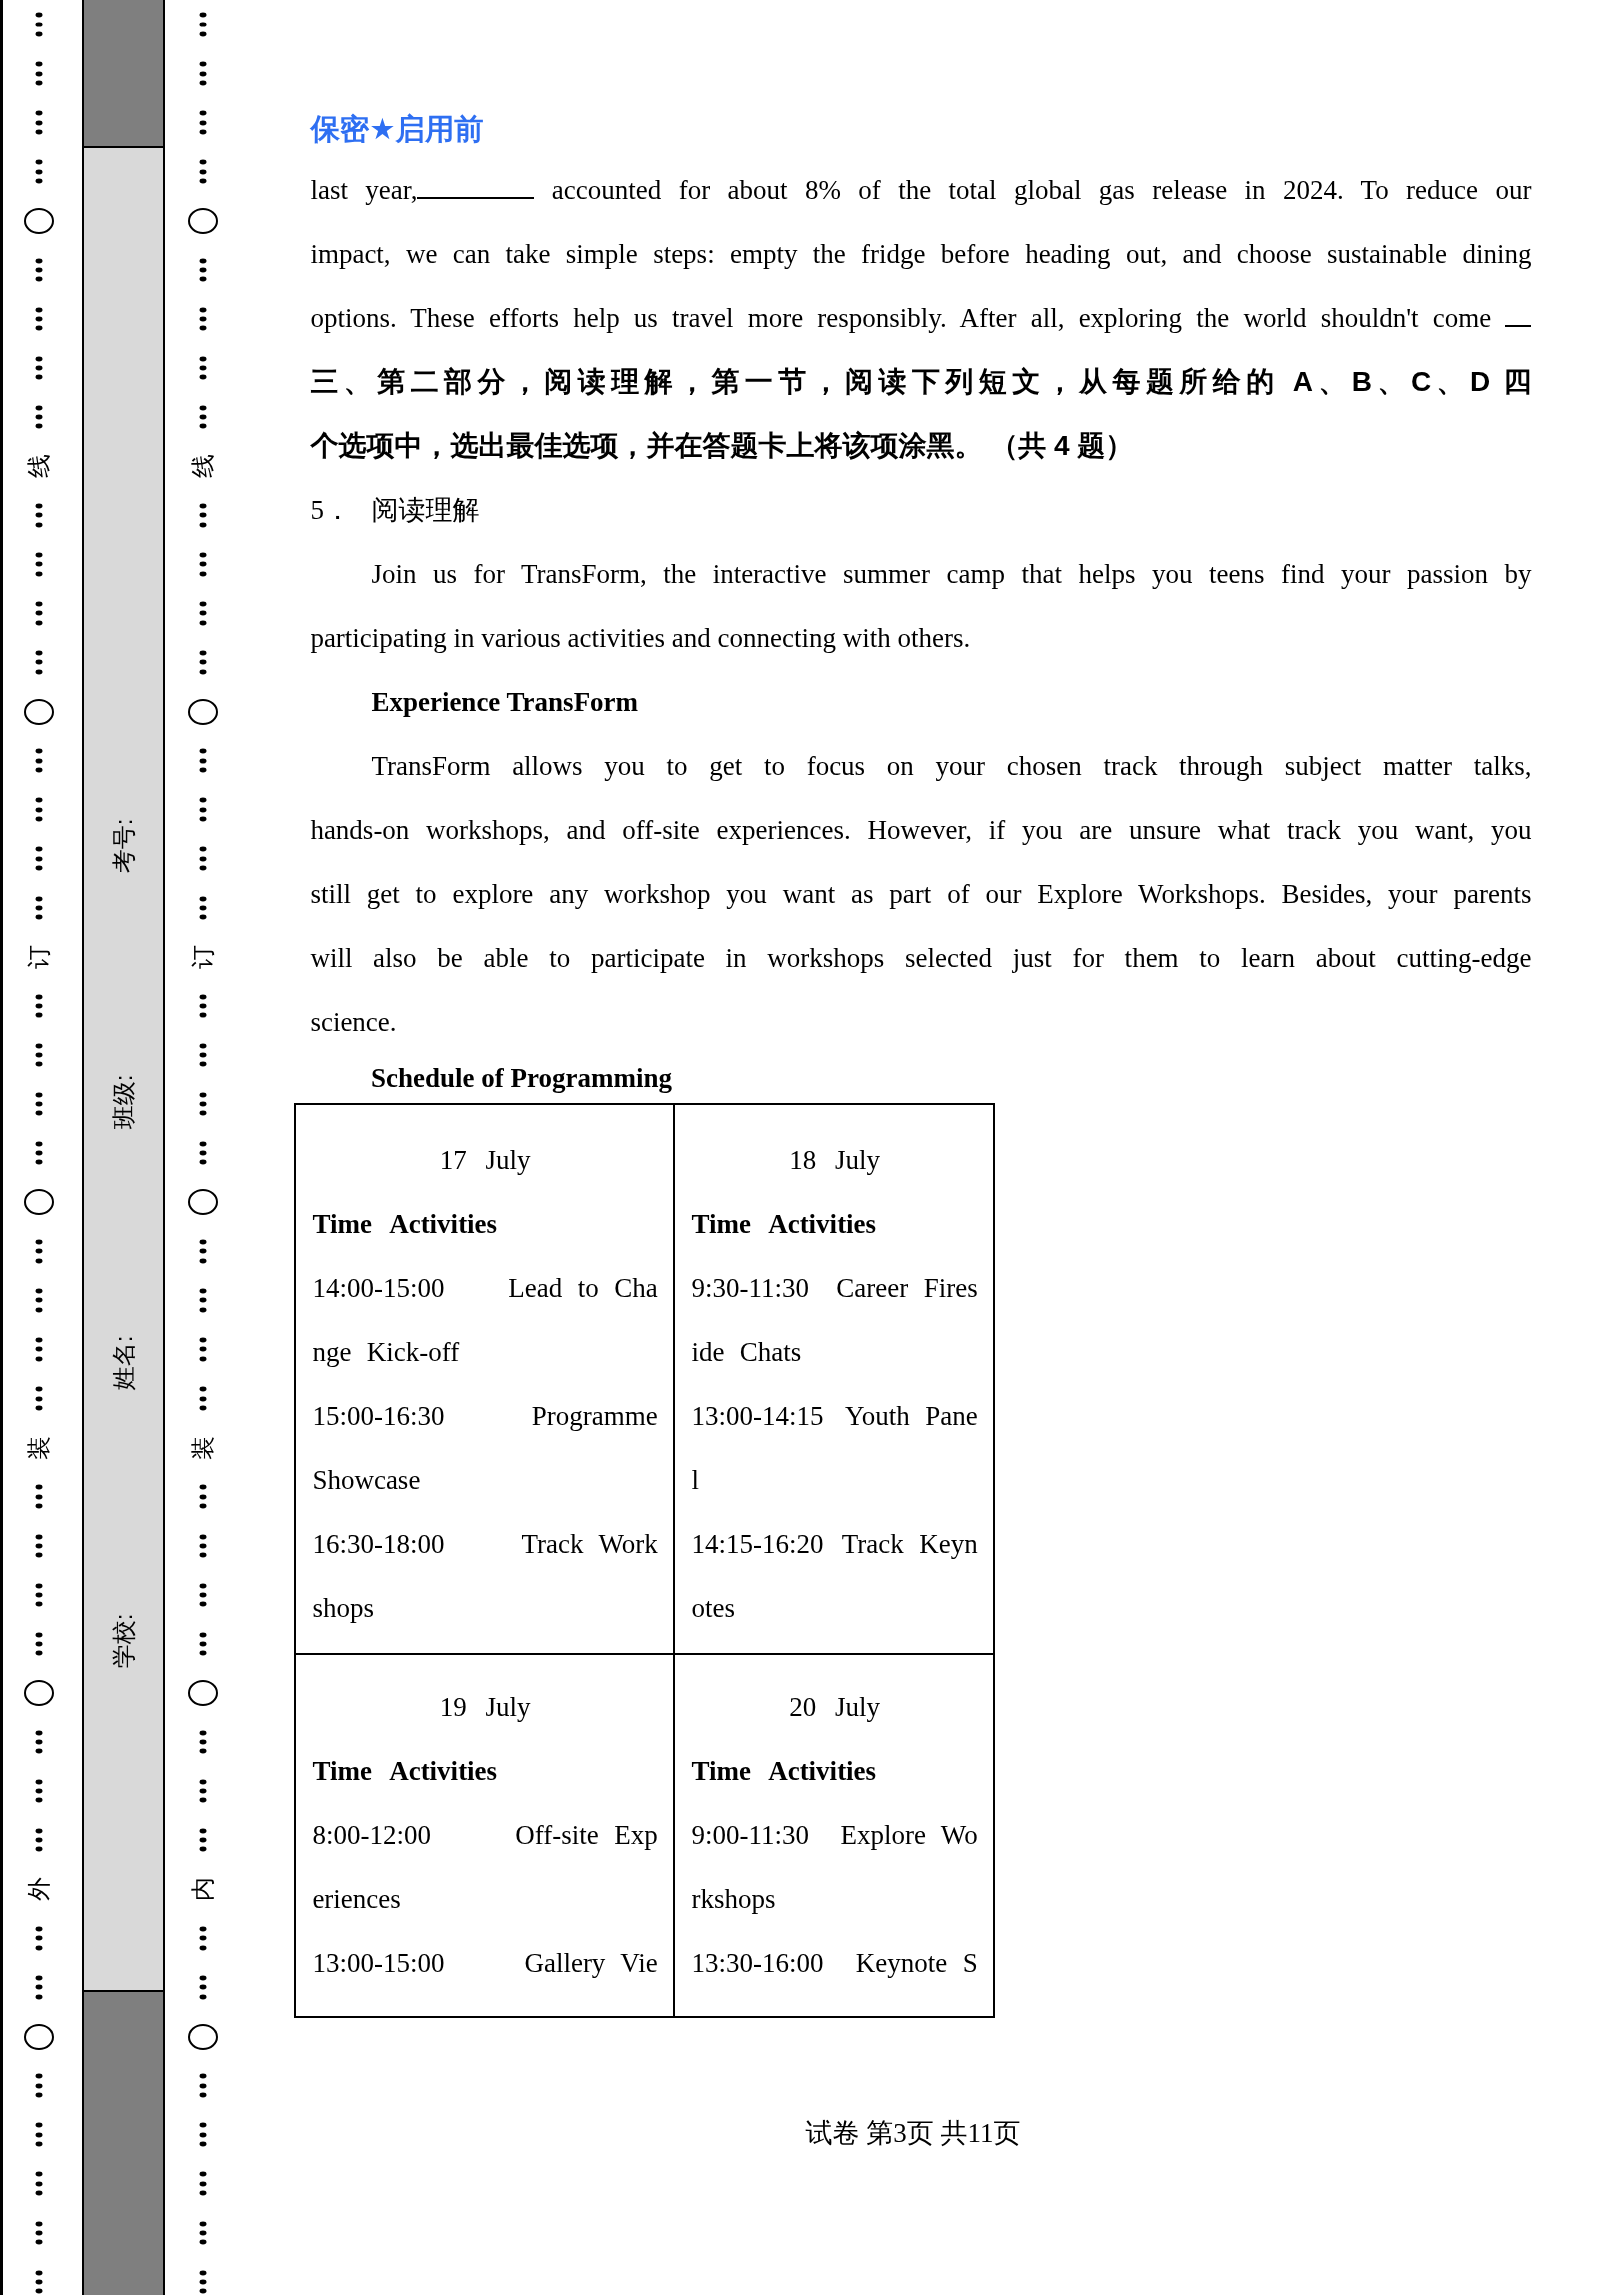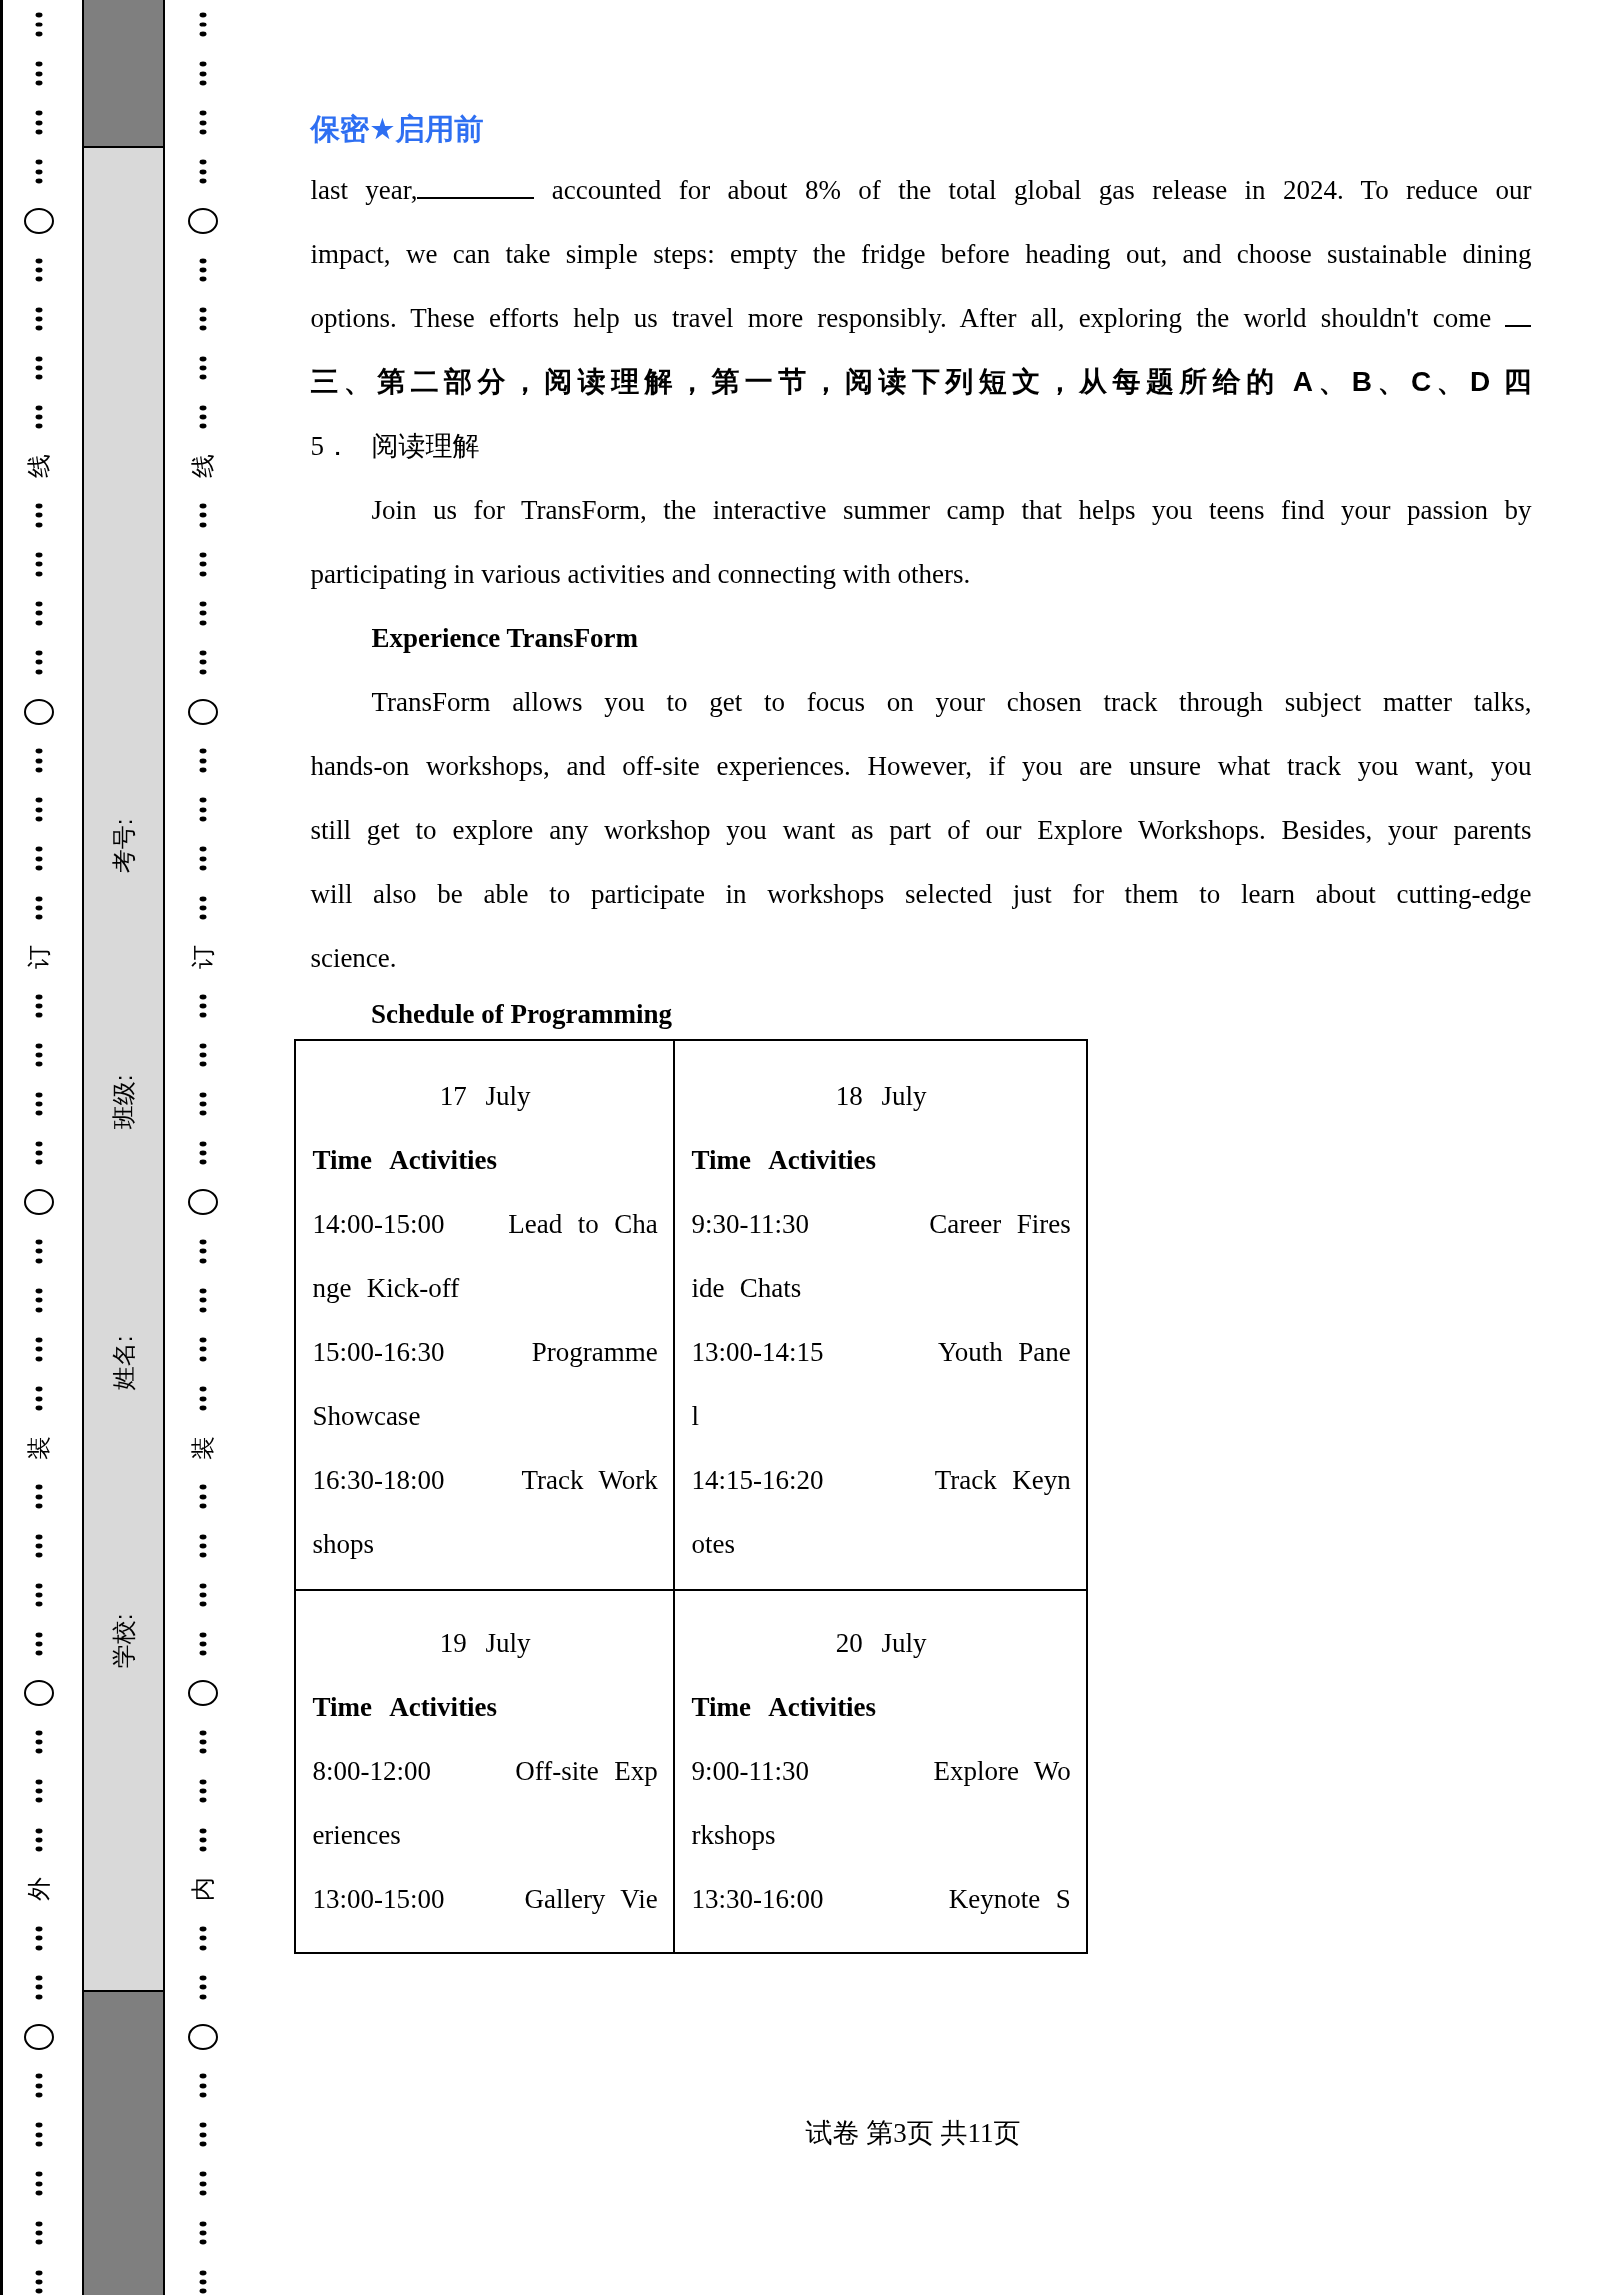--- a/index.html
+++ b/index.html
@@ -328,6 +328,7 @@
   <div class="bl j"><span>options. These efforts help us travel more responsibly. After all, exploring the world shouldn't come</span> <span class="blank short"></span></div>
 
   <div class="bl cnhead j">三、第二部分，阅读理解，第一节，阅读下列短文，从每题所给的 A、B、C、D 四</div>
+  <div class="bl cnhead">个选项中，选出最佳选项，并在答题卡上将该项涂黑。 （共 4 题）</div>
 
   <div class="bl qline">
     <span class="qnum">5．</span>

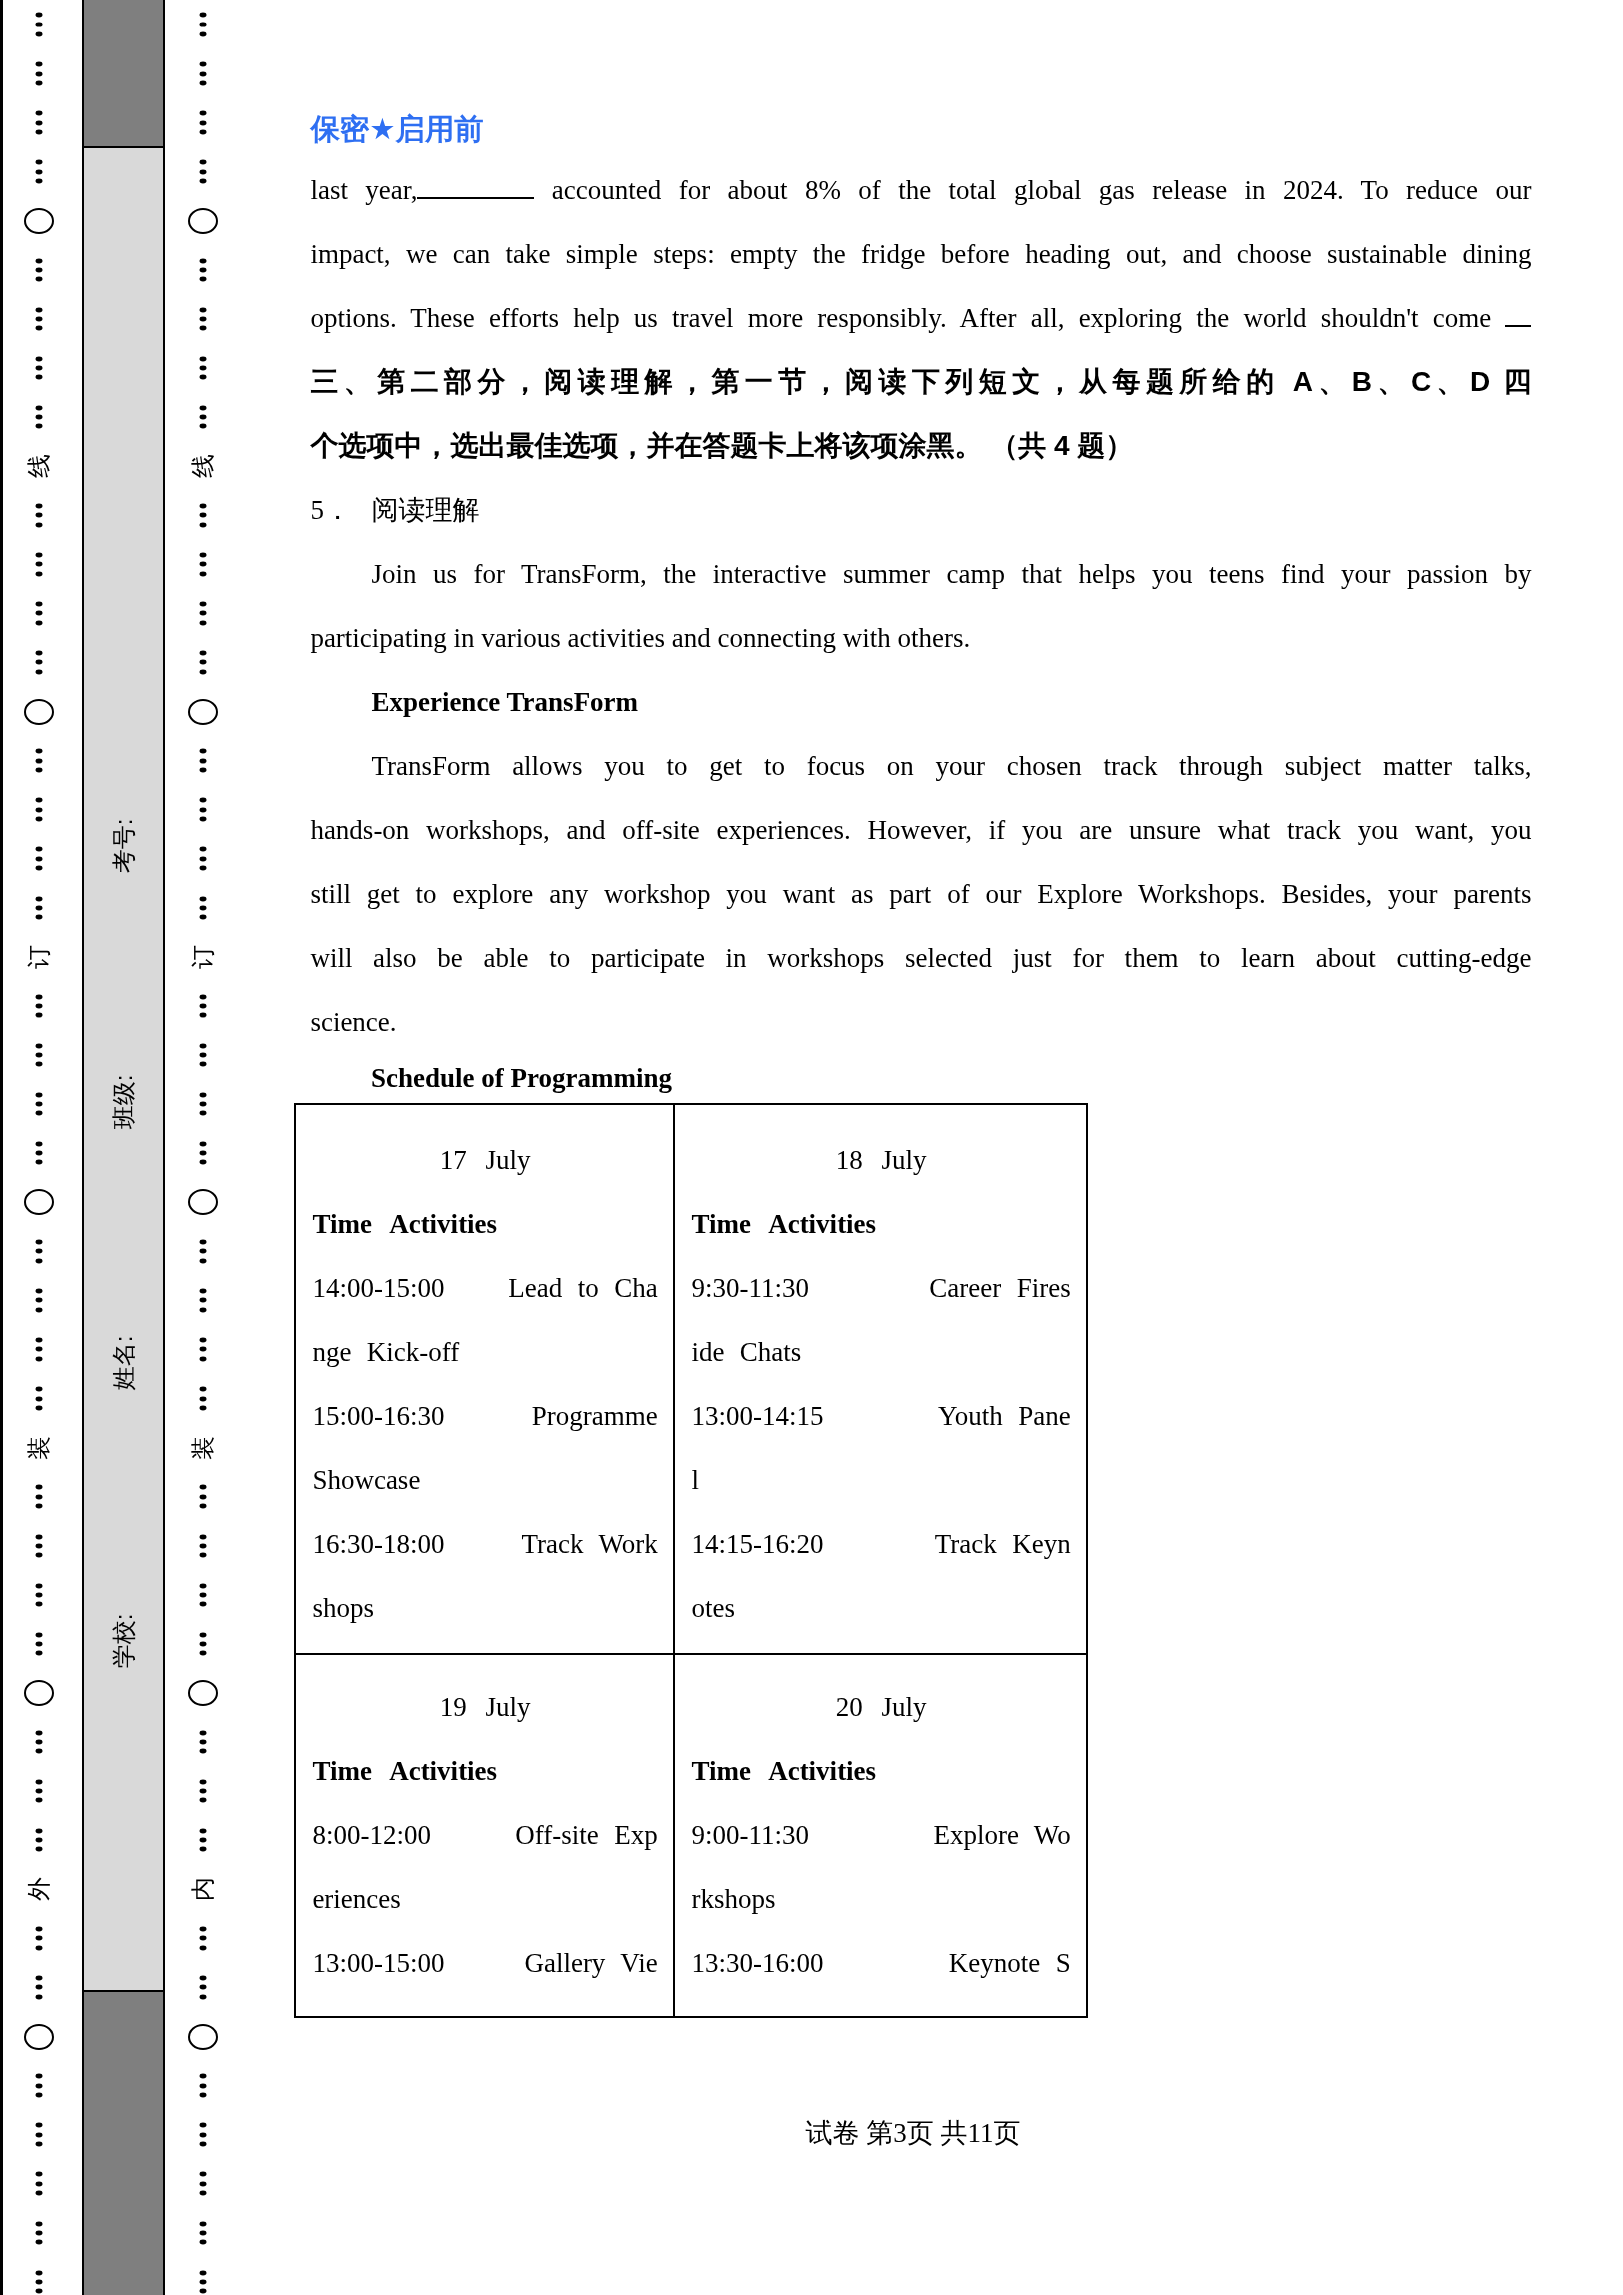--- a/index.html
+++ b/index.html
@@ -38,7 +38,7 @@
   .subhead{font-weight:bold;}
   .ttitle{margin-left:77px;width:1160px;height:49px;line-height:49px;font-size:27px;font-weight:bold;}
   
-  .sched{margin-left:0;width:794px;border:2.7px solid #000;box-sizing:border-box;}
+  .sched{margin-left:0;width:701px;border:2.7px solid #000;box-sizing:border-box;}
   .trow{display:flex;box-sizing:border-box;}
   .trow1{height:550px;border-bottom:2.2px solid #000;}
   .trow2{height:361px;overflow:hidden;}

